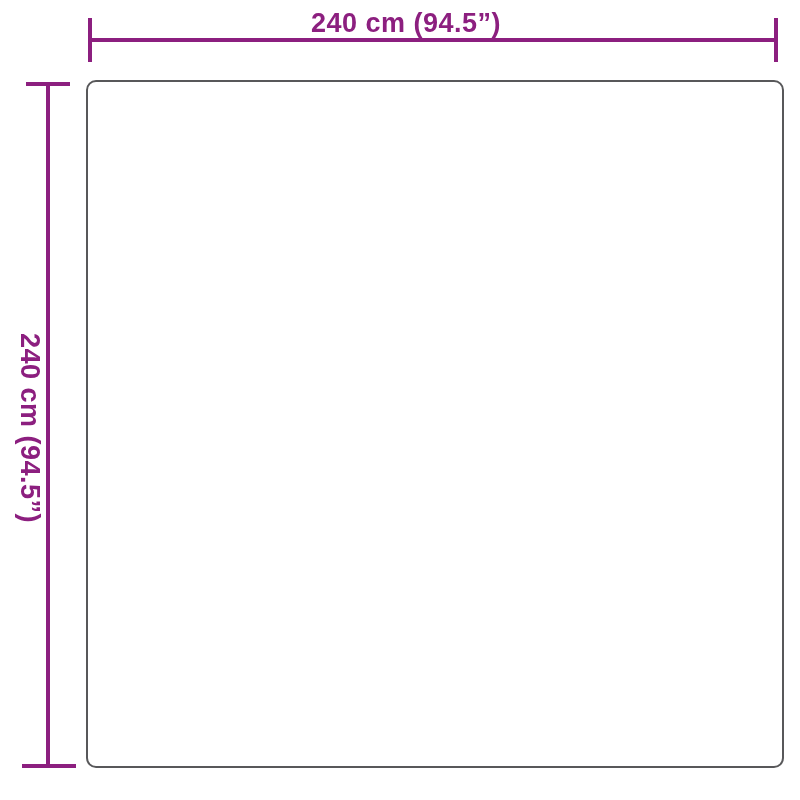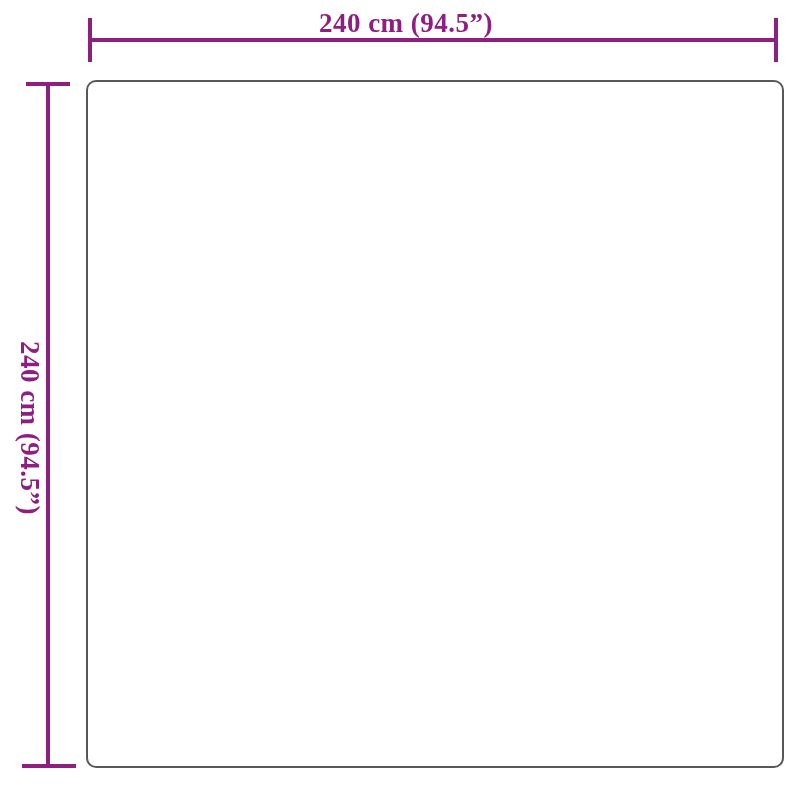--- a/index.html
+++ b/index.html
@@ -13,7 +13,7 @@
     height: 800px;
     background: var(--bg, #ffffff);
     overflow: hidden;
-    font-family: Liberation Serif, serif;
+    font-family: Liberation Sans, sans-serif;
   }
   
   .product-outline {

